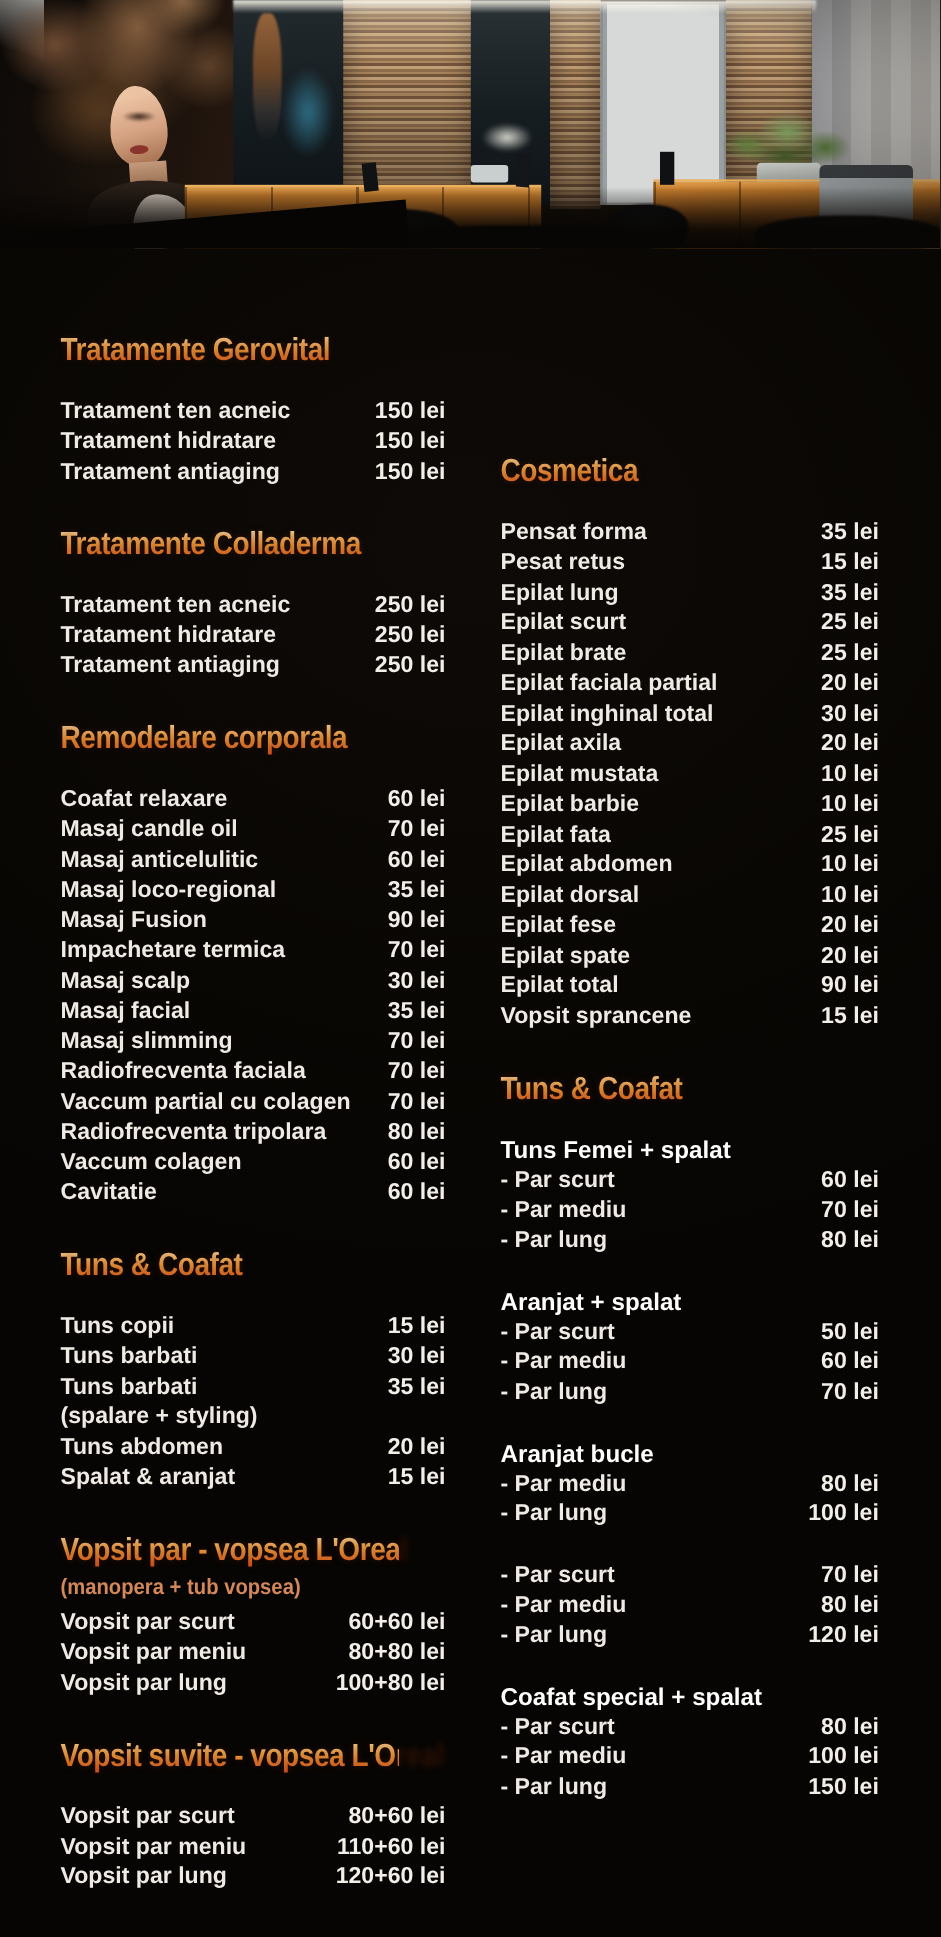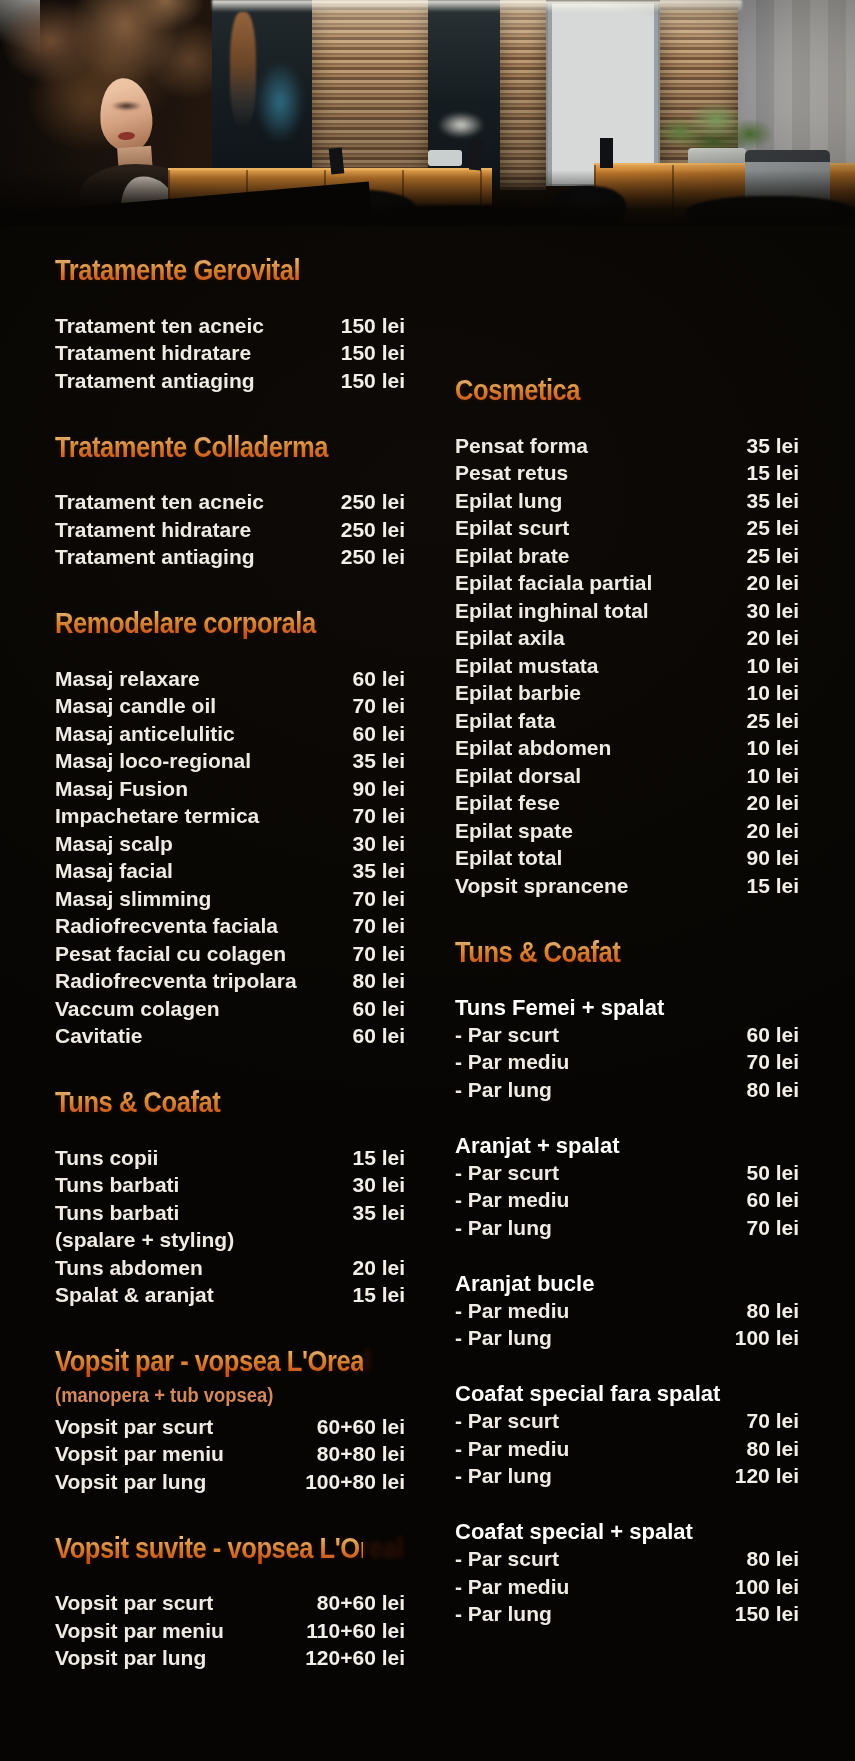--- a/index.html
+++ b/index.html
@@ -82,7 +82,7 @@
     background:linear-gradient(180deg,rgba(7,5,3,0) 0%,rgba(7,5,3,.9) 70%,#070503 100%);}
 
   
-  .col{position:absolute;}
+  .col{position:absolute;margin-top:48px;}
   #col-left{left:55px;top:252px;width:350px;}
   #col-right{left:455px;top:372px;width:344px;}
 

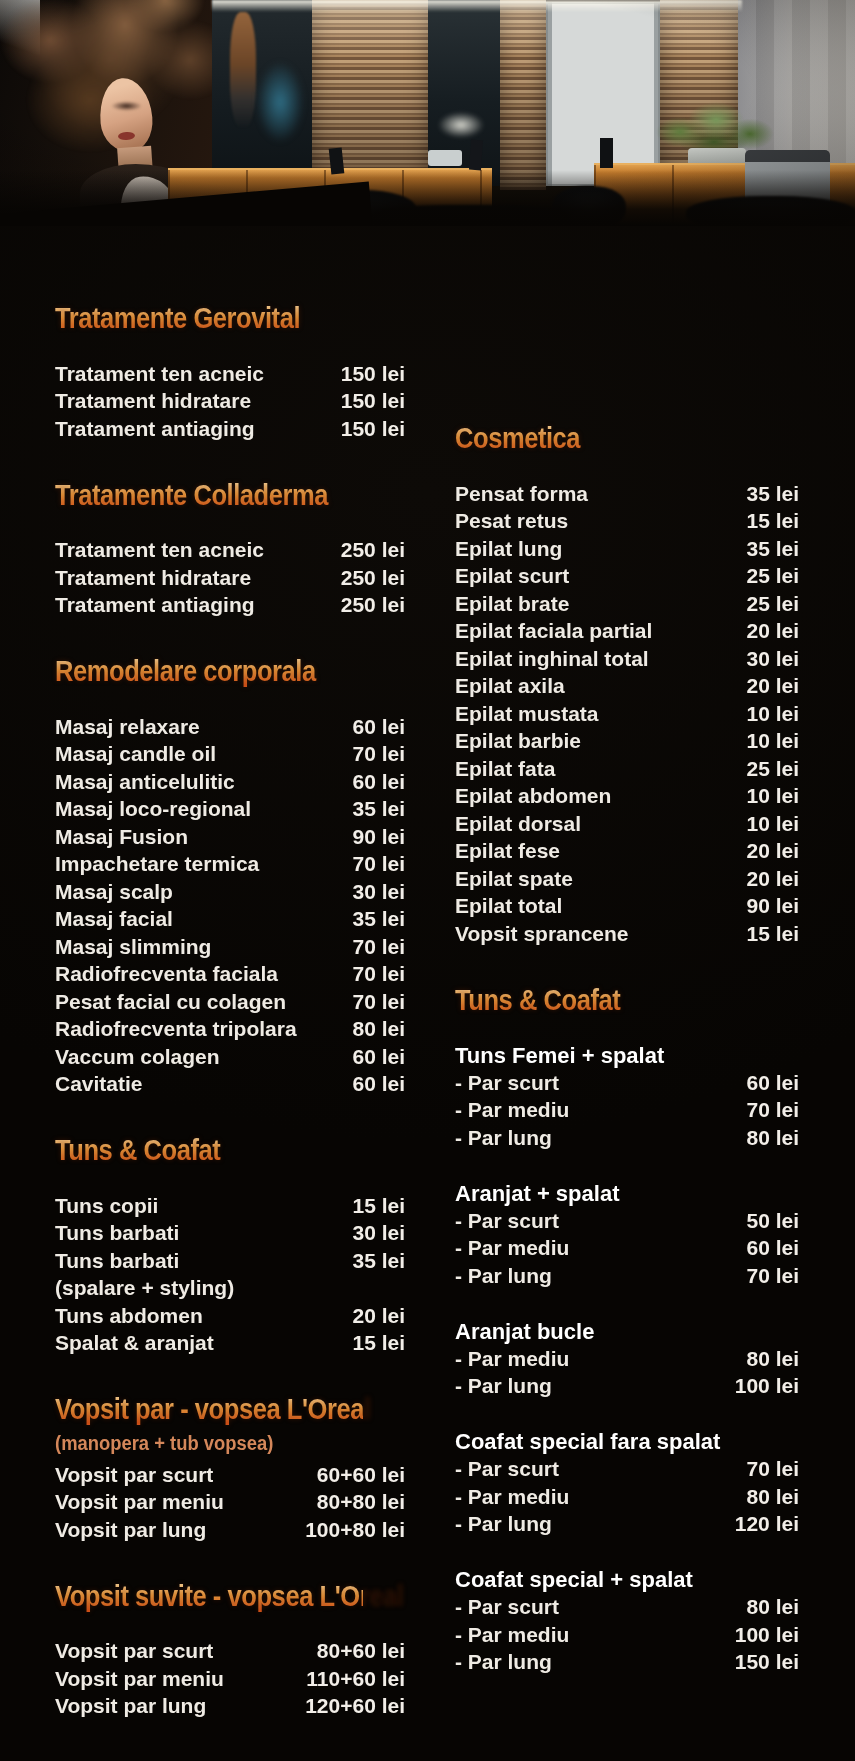--- a/index.html
+++ b/index.html
@@ -84,7 +84,7 @@
   
   .col{position:absolute;margin-top:48px;}
   #col-left{left:55px;top:252px;width:350px;}
-  #col-right{left:455px;top:372px;width:344px;}
+  #col-right{left:455px;top:362px;width:344px;}
 
   .sec-title{
     font-size:29px;font-weight:bold;line-height:36px;white-space:nowrap;

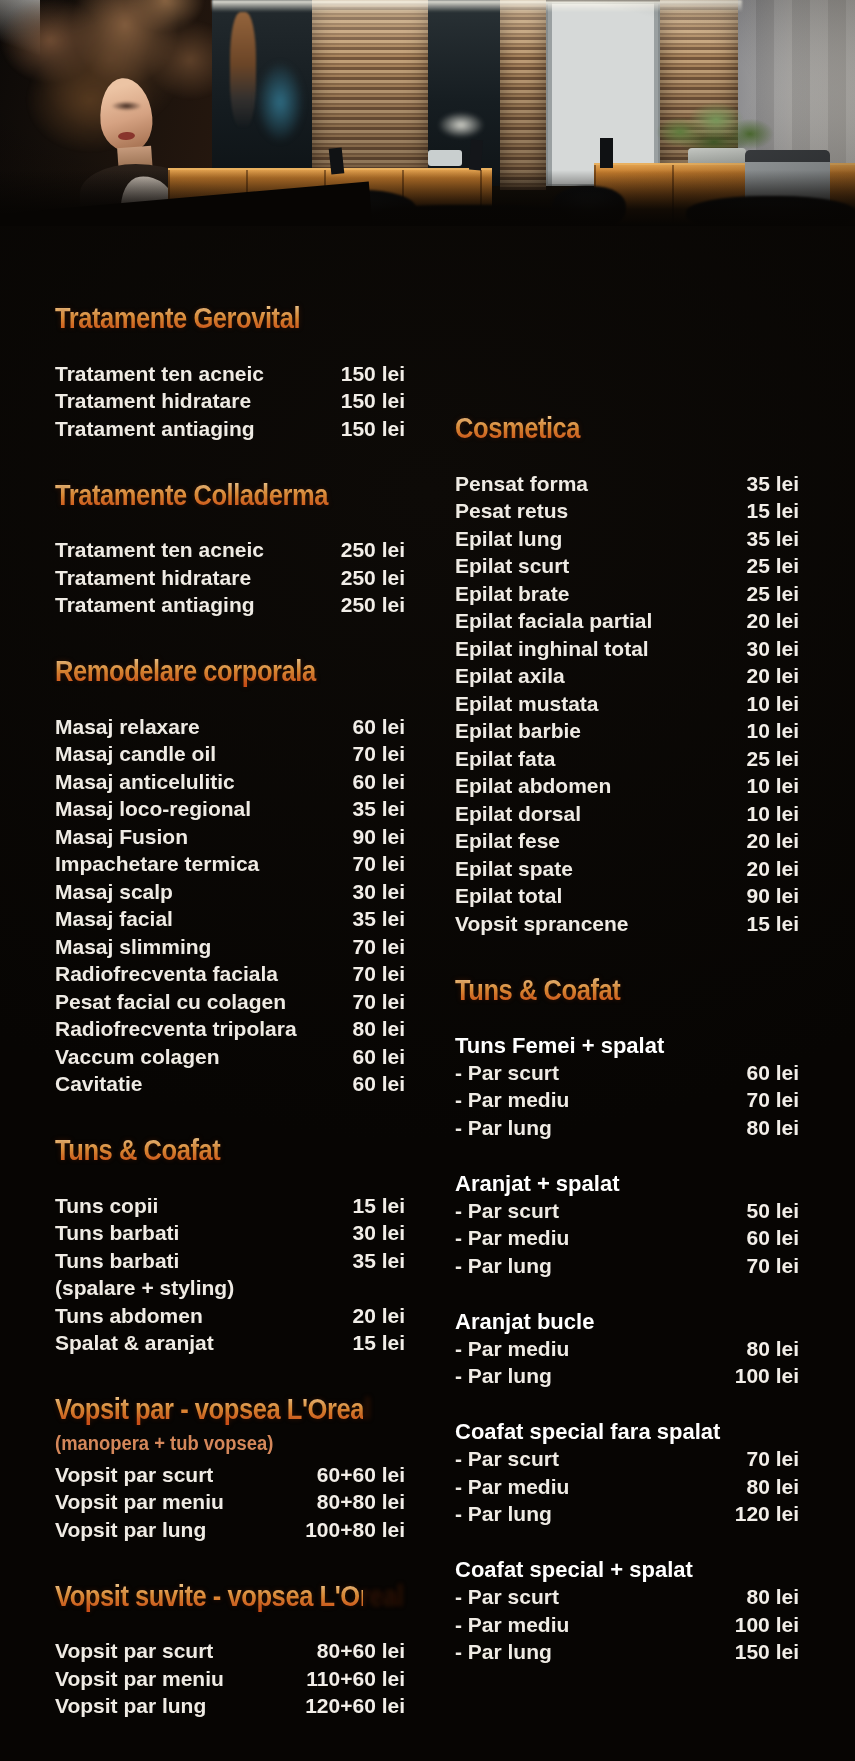--- a/index.html
+++ b/index.html
@@ -189,7 +189,7 @@
       <section class="section">
         <div class="sec-title">Remodelare corporala</div>
         <div class="row">
-          <span class="item-name">Masaj relaxare</span>
+          <span class="item-name">Coafat relaxare</span>
           <span class="item-price">60 lei</span>
         </div>
         <div class="row">

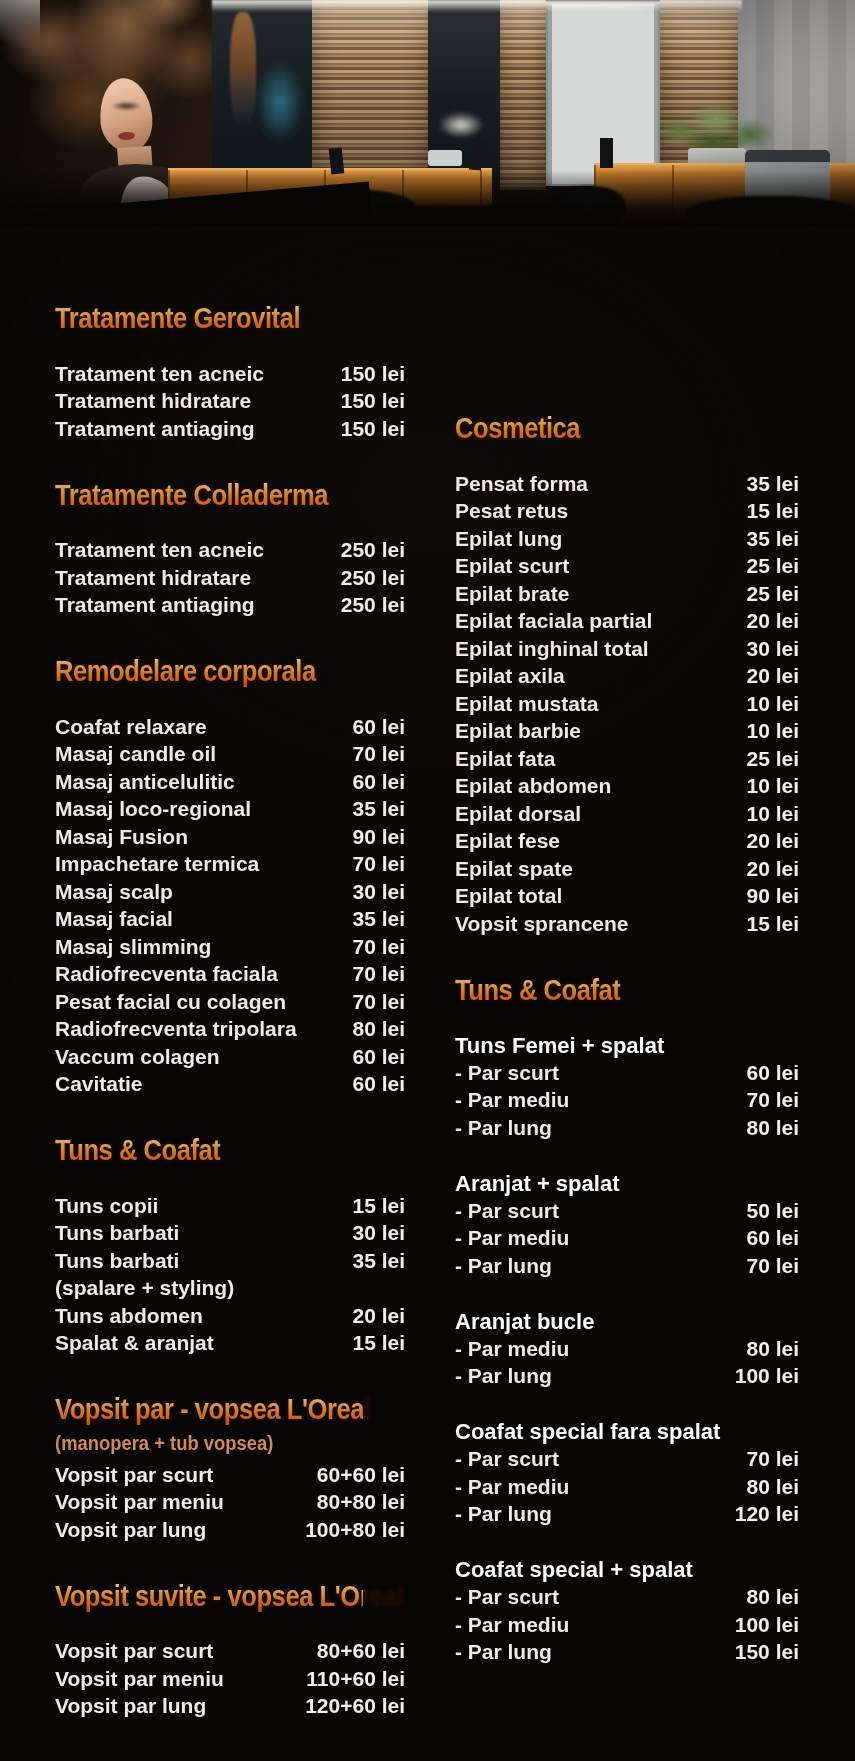--- a/index.html
+++ b/index.html
@@ -229,7 +229,7 @@
           <span class="item-price">70 lei</span>
         </div>
         <div class="row">
-          <span class="item-name">Pesat facial cu colagen</span>
+          <span class="item-name">Vaccum partial cu colagen</span>
           <span class="item-price">70 lei</span>
         </div>
         <div class="row">

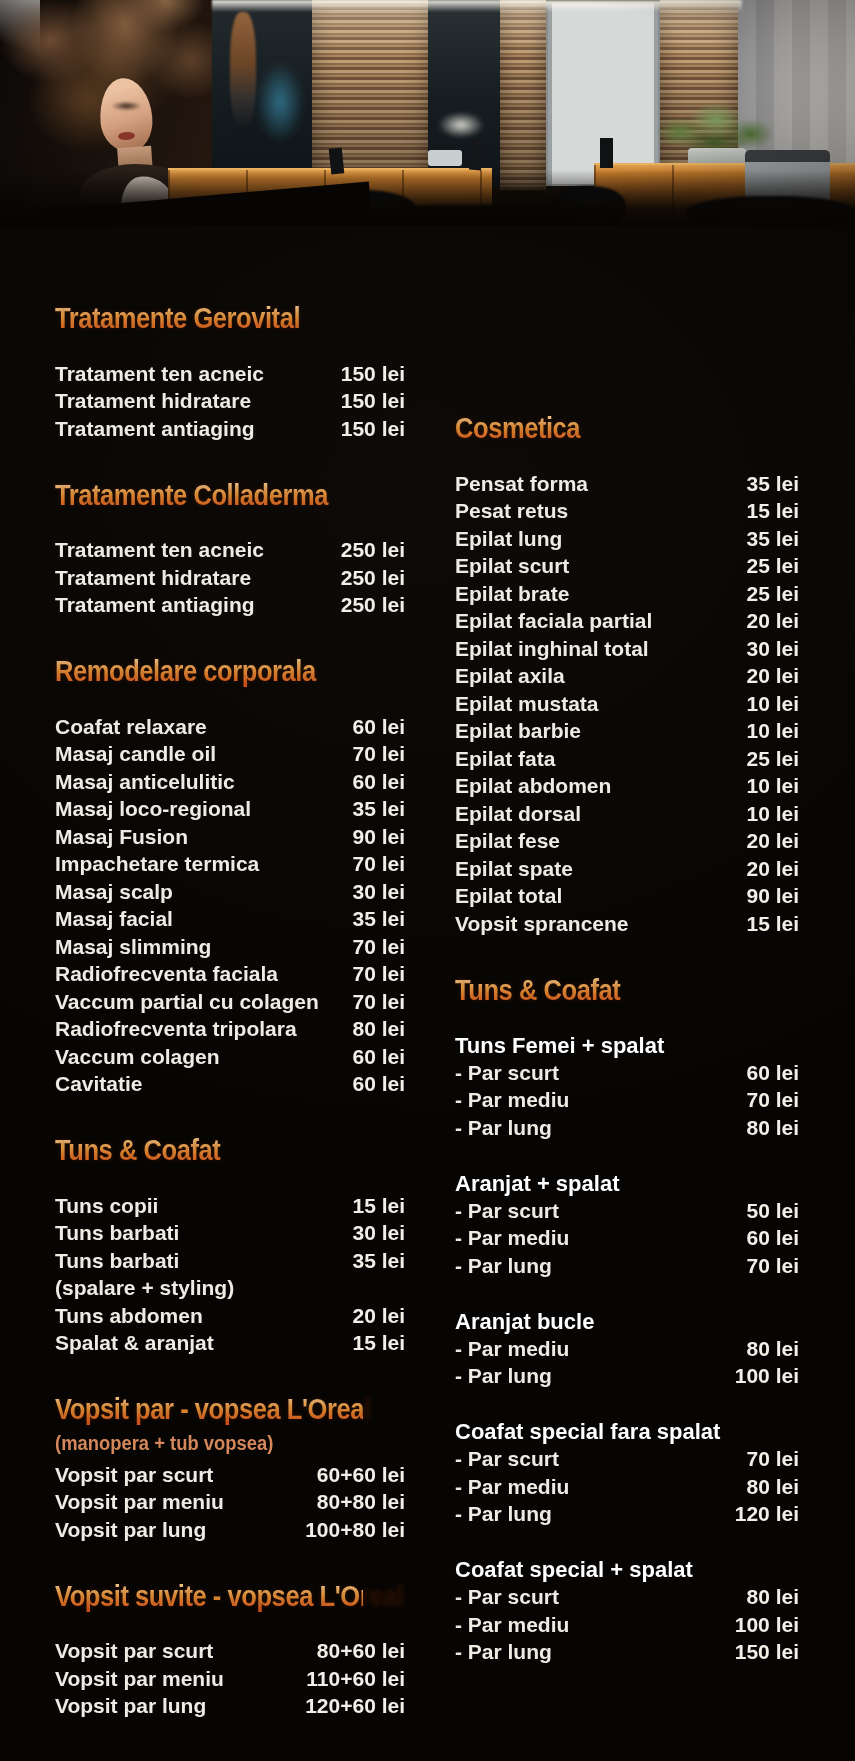--- a/index.html
+++ b/index.html
@@ -420,7 +420,6 @@
           </div>
         </div>
         <div class="group">
-          <div class="group-label">Coafat special fara spalat</div>
           <div class="row">
             <span class="item-name">- Par scurt</span>
             <span class="item-price">70 lei</span>

